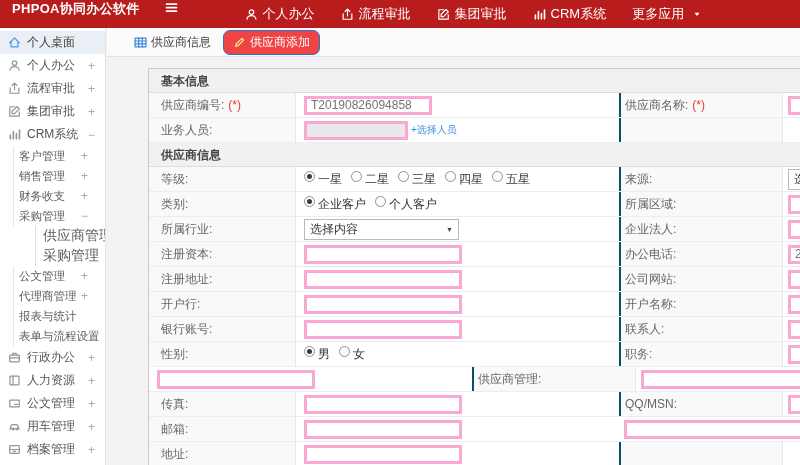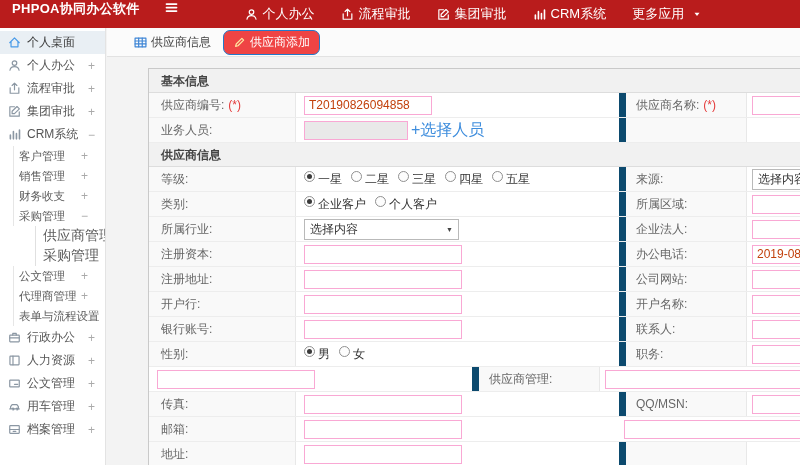--- a/index.html
+++ b/index.html
@@ -47,7 +47,7 @@
   .fld1{width:323px;display:flex;align-items:center;padding-left:8px}
   .fld2{flex:1;display:flex;align-items:center;padding-left:5px}
   .req{color:#e43b3b;margin-left:4px}
-  input.txt{height:19px;border:1px solid #f9a8d4;padding:0 4px;font-family:"Liberation Sans","DejaVu Sans",sans-serif;font-size:12px;color:#c2410c;background:#fff;outline:none}
+  input.txt{height:19px;border:3px solid #f9a8d4;padding:0 4px;font-family:"Liberation Sans","DejaVu Sans",sans-serif;font-size:12px;color:#737373;background:#fff;outline:none}
   input.txt.grey{background:#e9e9e9}
   a.plink{color:#3e8ddd;margin-left:3px;text-decoration:none;cursor:pointer;font-size:16px}
   .selectbox{height:21px;border:1px solid #b9b9b9;background:#fff;display:flex;align-items:center;justify-content:space-between;padding:0 5px;color:#333;cursor:pointer}

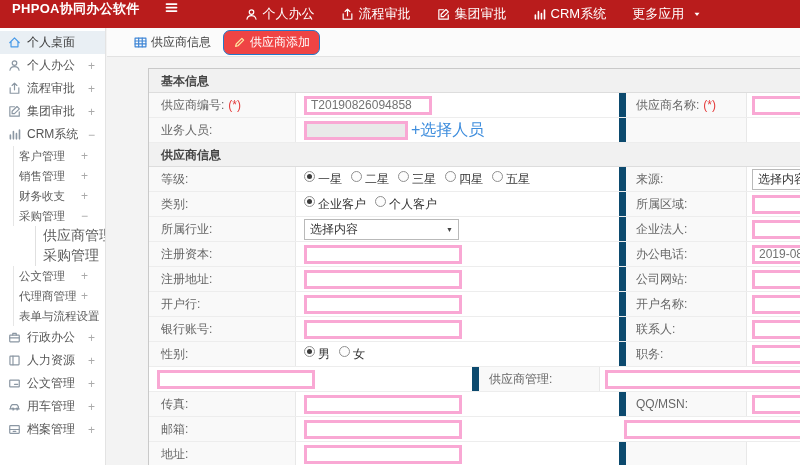--- a/index.html
+++ b/index.html
@@ -43,7 +43,7 @@
   .frow{display:flex;height:25px;border-bottom:1px solid #ededed}
   .lbl1,.lbl2{background:#f9f9f9;display:flex;align-items:center;color:#666}
   .lbl1{width:147px;padding-left:12px;border-right:1px solid #e8e8e8}
-  .lbl2{width:128px;padding-left:10px;border-left:7px solid #0c4a6e;border-right:1px solid #e8e8e8}
+  .lbl2{width:164px;padding-left:4px;border-left:2px solid #0c4a6e;border-right:1px solid #e8e8e8}
   .fld1{width:323px;display:flex;align-items:center;padding-left:8px}
   .fld2{flex:1;display:flex;align-items:center;padding-left:5px}
   .req{color:#e43b3b;margin-left:4px}

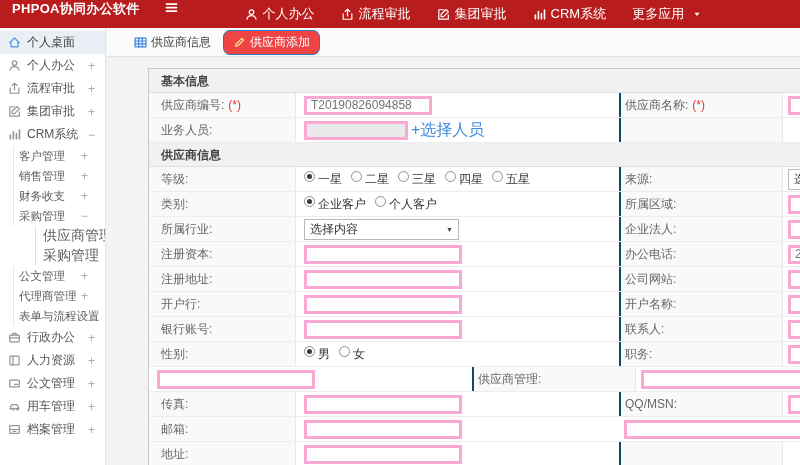--- a/index.html
+++ b/index.html
@@ -49,7 +49,7 @@
   .req{color:#e43b3b;margin-left:4px}
   input.txt{height:19px;border:3px solid #f9a8d4;padding:0 4px;font-family:"Liberation Sans","DejaVu Sans",sans-serif;font-size:12px;color:#737373;background:#fff;outline:none}
   input.txt.grey{background:#e9e9e9}
-  a.plink{color:#3e8ddd;margin-left:3px;text-decoration:none;cursor:pointer;font-size:16px}
+  a.plink{color:#3e8ddd;margin-left:3px;text-decoration:none;cursor:pointer;font-size:10px}
   .selectbox{height:21px;border:1px solid #b9b9b9;background:#fff;display:flex;align-items:center;justify-content:space-between;padding:0 5px;color:#333;cursor:pointer}
   .selectbox .caret-g{font-size:7px;color:#444;margin-left:6px;flex:none}
   .radio-opt{display:inline-flex;align-items:flex-start;margin-right:9px;cursor:pointer;color:#333}

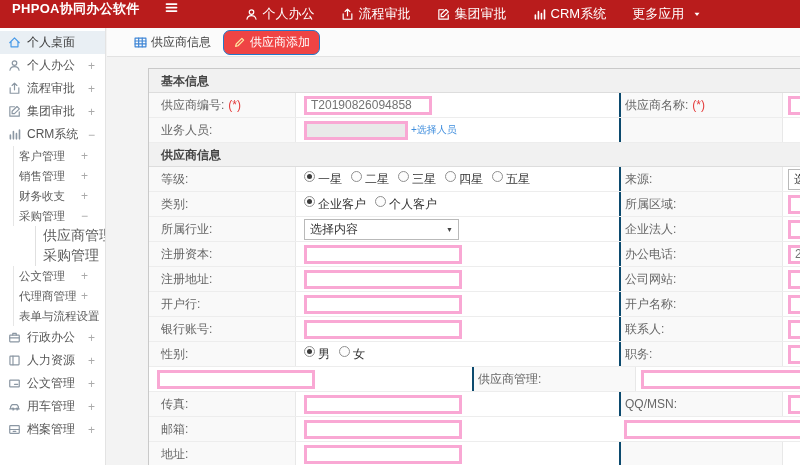--- a/index.html
+++ b/index.html
@@ -188,6 +188,9 @@
       <span class="expand">+</span>
     </div>
     <div class="side-item l2">
+      <span class="label">报表与统计</span>
+    </div>
+    <div class="side-item l2">
       <span class="label">表单与流程设置</span>
       <span class="expand">+</span>
     </div>

